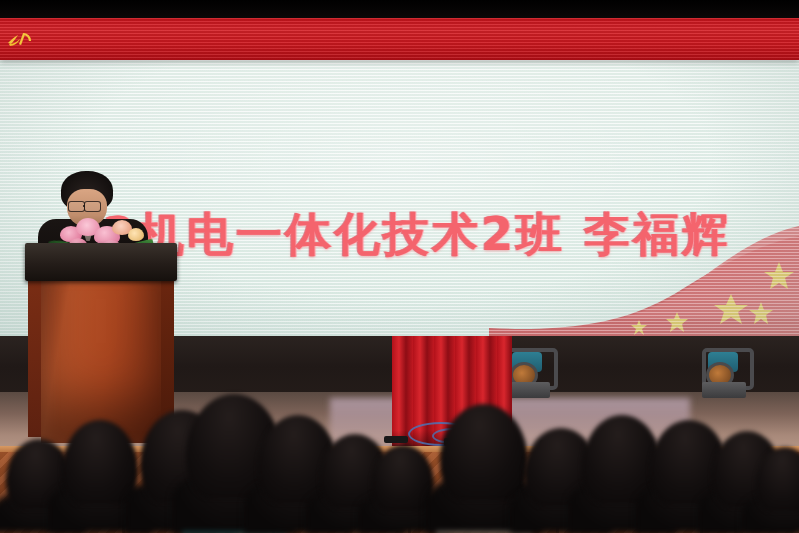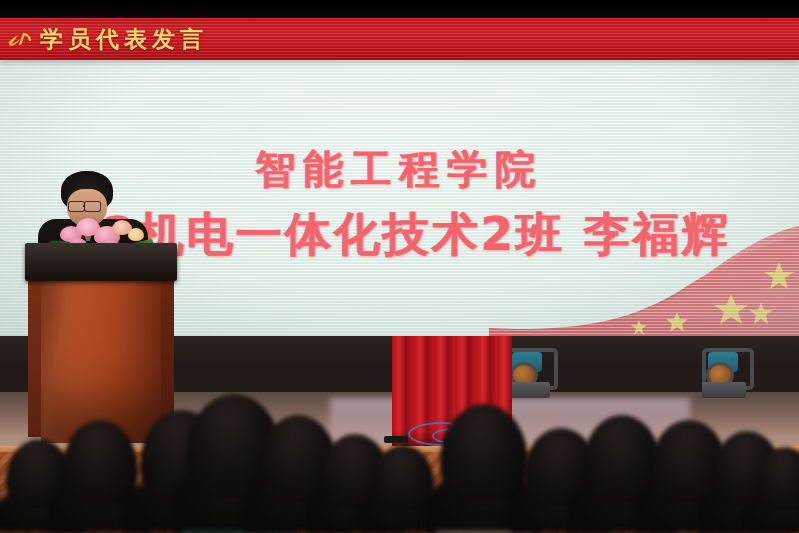--- a/index.html
+++ b/index.html
@@ -310,7 +310,6 @@
           <path d="M18 5 C22 5 25 8 25 12" stroke="#f2c63c" stroke-width="2.2" fill="none"></path>
         </svg>
       </div>
-      <div id="banner-text">学员代表发言</div>
     </div>
   </div>
 

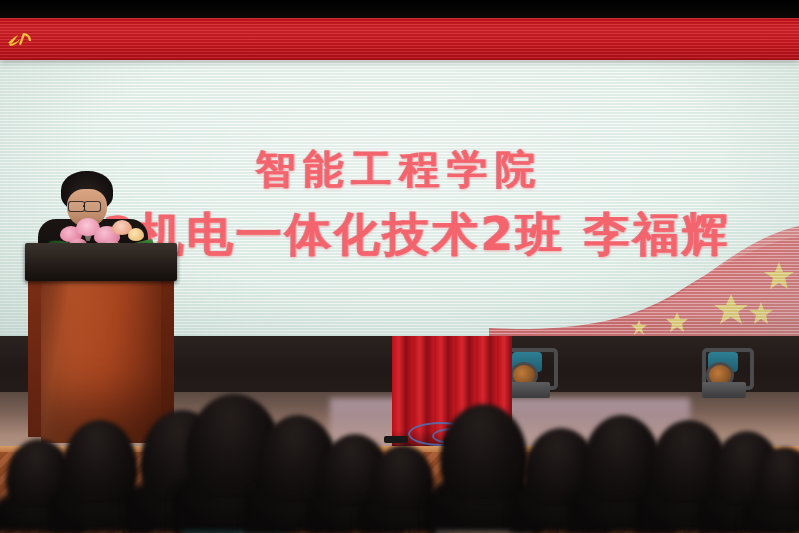--- a/index.html
+++ b/index.html
@@ -298,7 +298,6 @@
     <div id="led-scanlines"></div>
     <div id="led-vignette"></div>
 
-    <div class="led-line" id="led-line-1">智能工程学院</div>
     <div class="led-line" id="led-line-2">22机电一体化技术2班  李福辉</div>
 
     <div id="banner">

